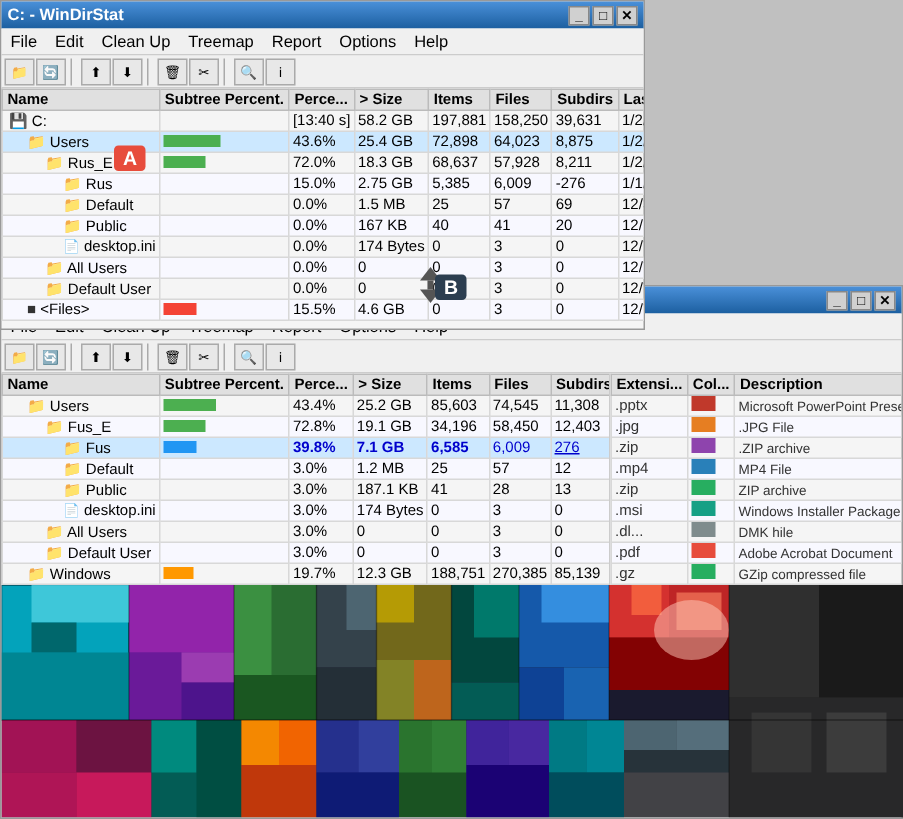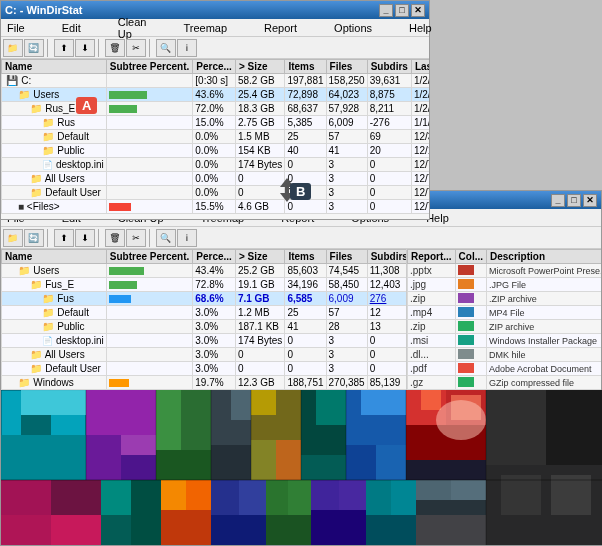--- a/index.html
+++ b/index.html
@@ -55,7 +55,6 @@
       align-items: center;
       border-bottom: 1px solid #ccc;
       font-size: 11px;
-      gap: 25px;
     }
     .menubar span {
       padding: 1px 6px;

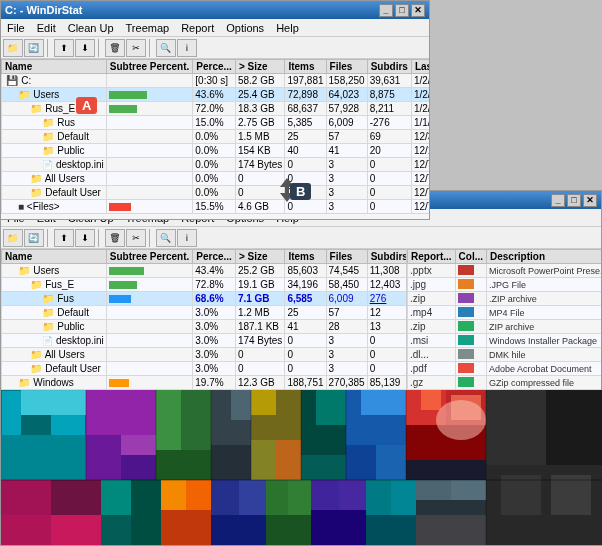--- a/index.html
+++ b/index.html
@@ -194,7 +194,7 @@
         <tr>
           <td><span class="indent-0 drive-icon">💾</span> C:</td>
           <td></td>
-          <td class="pct-text">[0:30 s]</td>
+          <td class="pct-text">[13:40 s]</td>
           <td>58.2 GB</td>
           <td>197,881</td>
           <td>158,250</td>

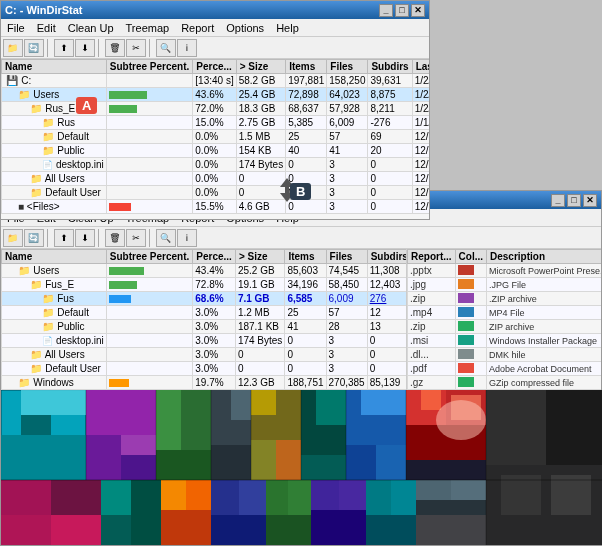--- a/index.html
+++ b/index.html
@@ -245,7 +245,7 @@
           <td><span class="indent-3 folder-icon">📁</span> Public</td>
           <td></td>
           <td class="pct-text">0.0%</td>
-          <td>154 KB</td>
+          <td>167 KB</td>
           <td>40</td>
           <td>41</td>
           <td>20</td>

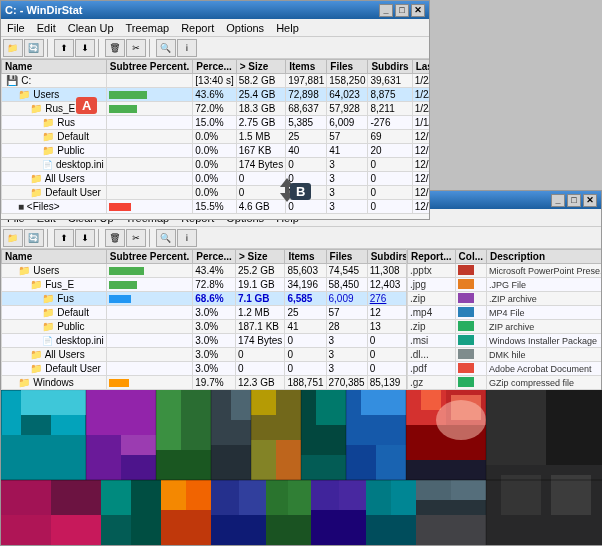--- a/index.html
+++ b/index.html
@@ -465,7 +465,7 @@
       <table class="tree-table" style="width:100%;">
         <thead>
           <tr>
-            <th style="width:50px;">Report...</th>
+            <th style="width:50px;">Extensi...</th>
             <th style="width:30px;">Col...</th>
             <th>Description</th>
           </tr>

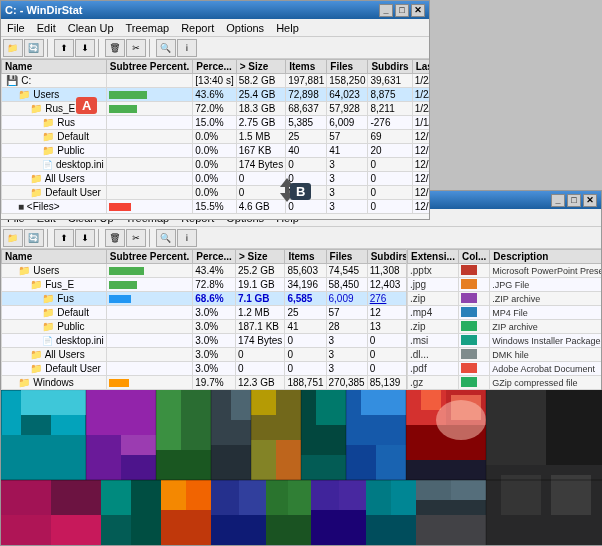--- a/index.html
+++ b/index.html
@@ -380,7 +380,7 @@
           <tr class="row-highlight">
             <td><span class="indent-3 folder-icon">📁</span> Fus</td>
             <td><span class="bar-blue" style="width:22px;"></span></td>
-            <td class="pct-text" style="color:#0000cc; font-weight:bold;">68.6%</td>
+            <td class="pct-text" style="color:#0000cc; font-weight:bold;">39.8%</td>
             <td style="color:#0000cc; font-weight:bold;margin-left:44px;">7.1 GB</td>
             <td style="color:#0000cc; font-weight:bold;">6,585</td>
             <td style="color:#0000cc;">6,009</td>

